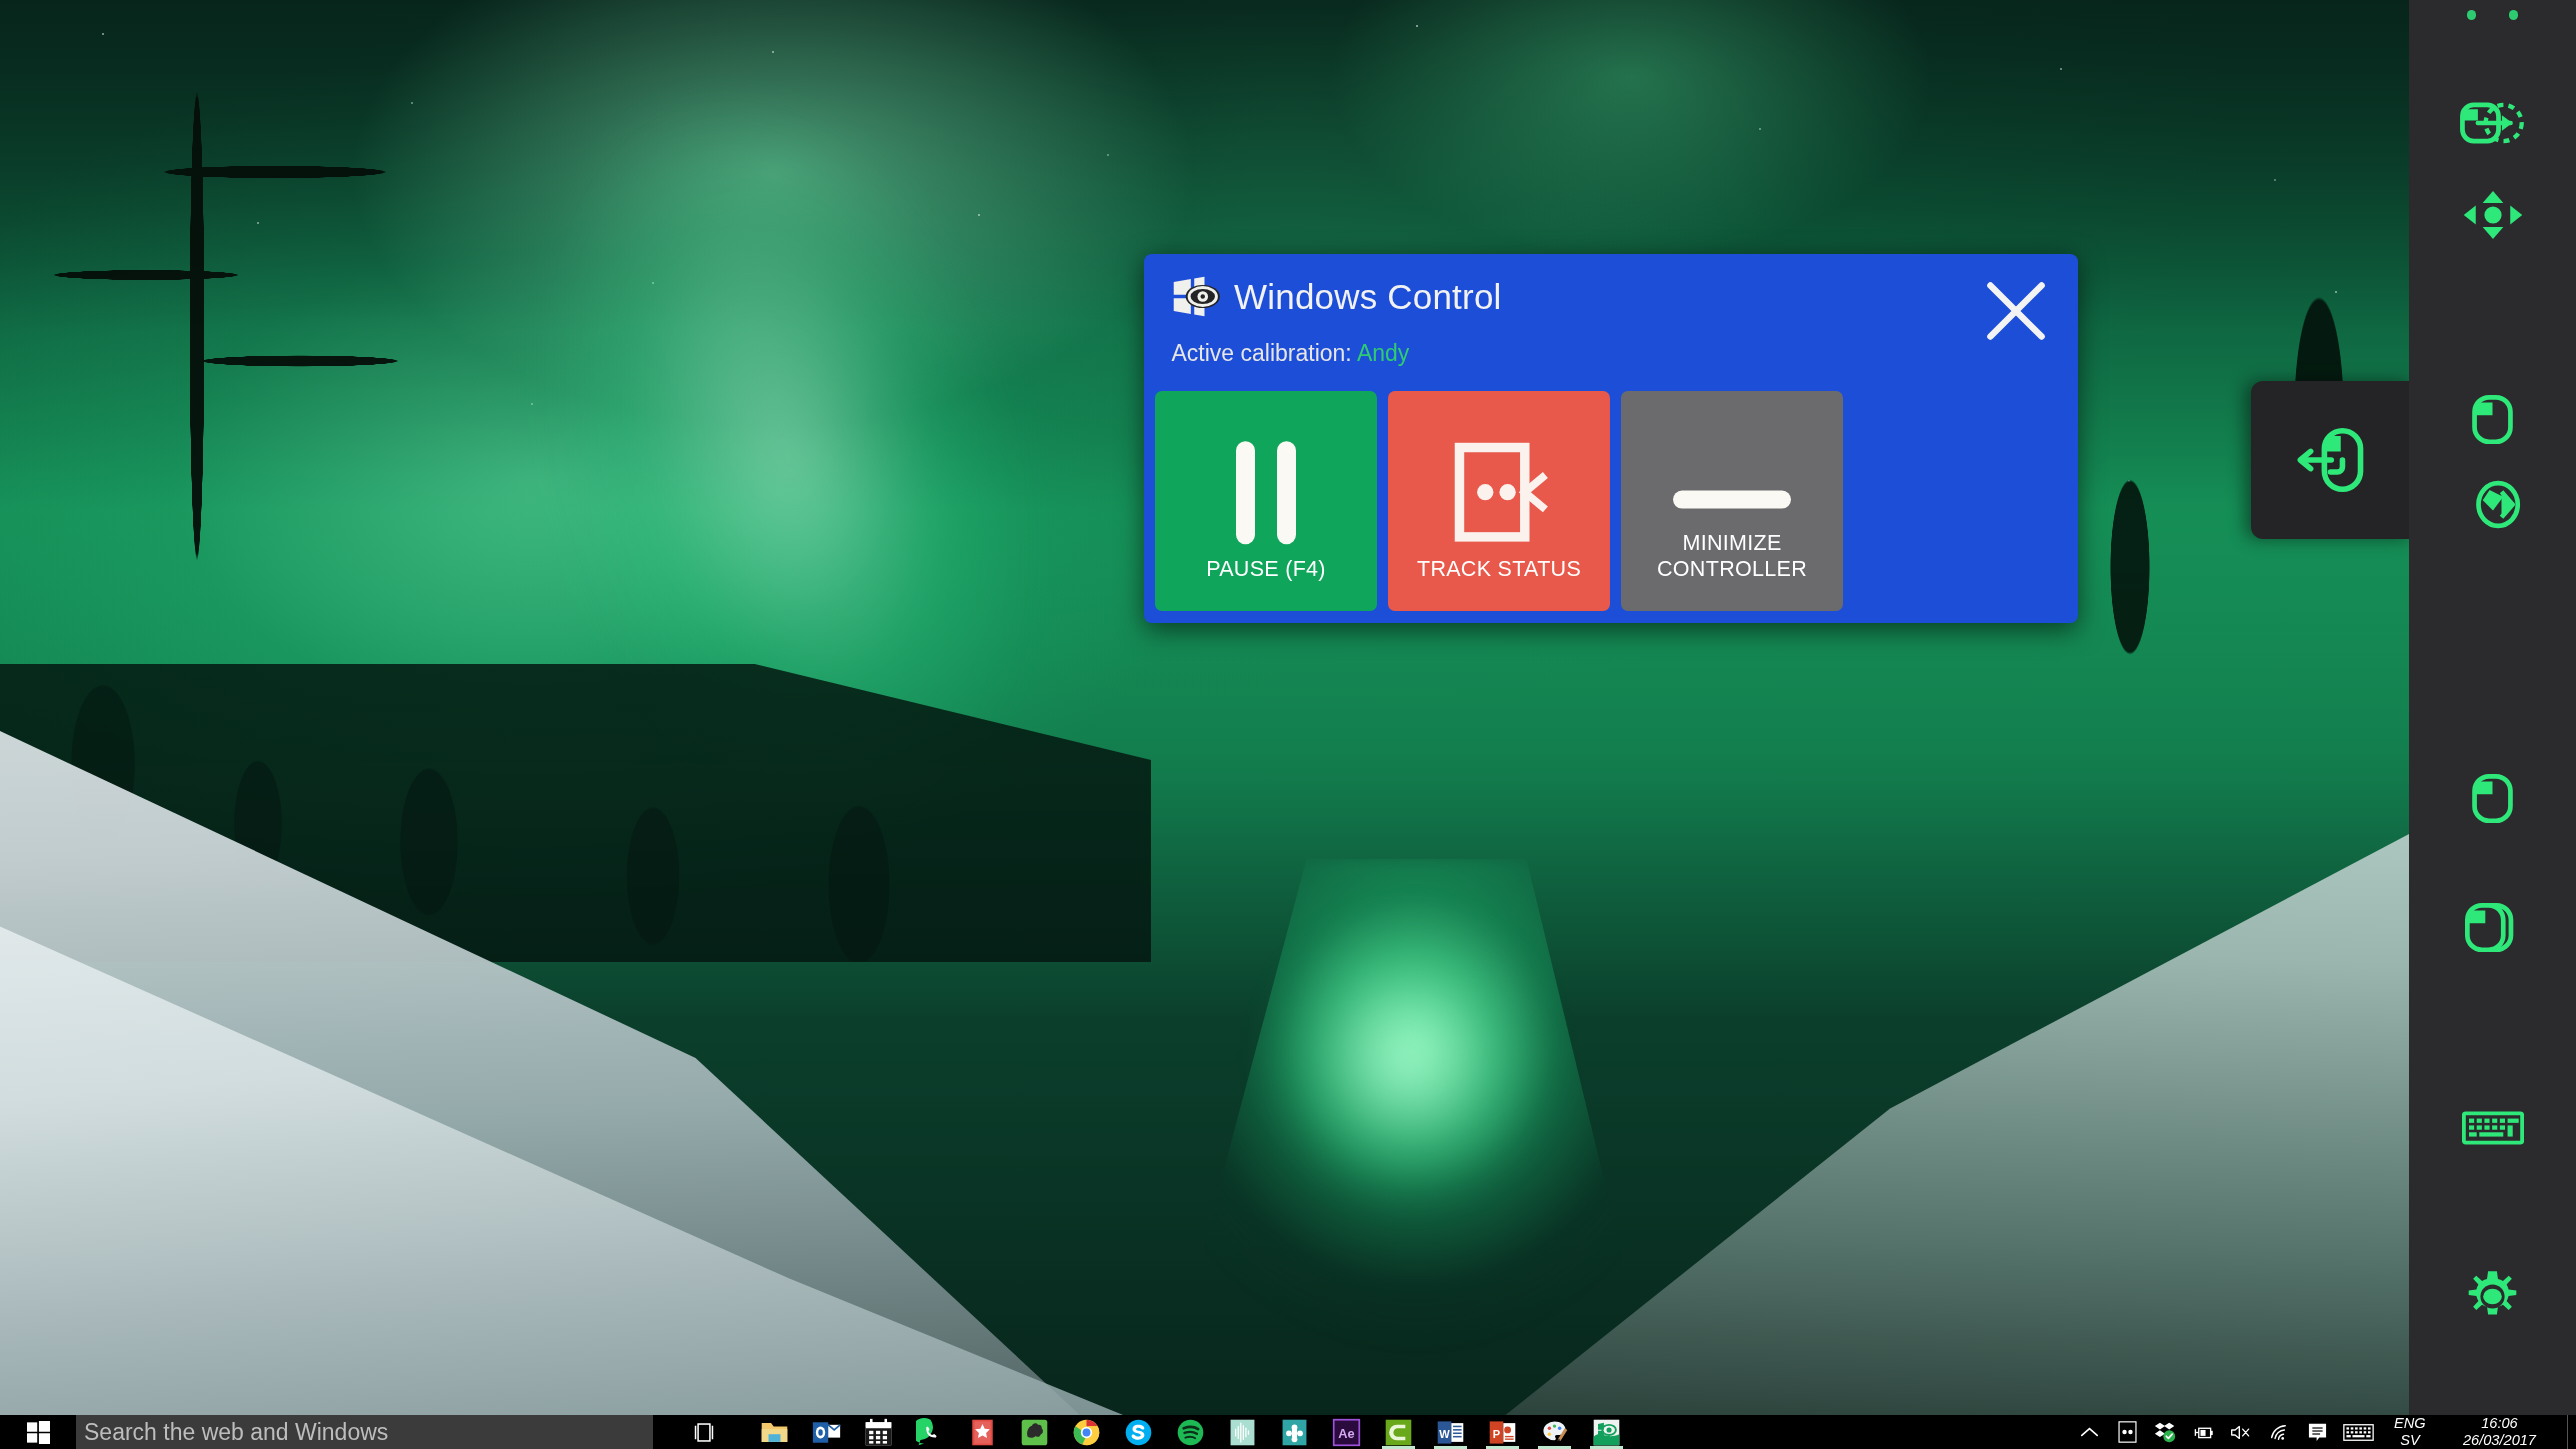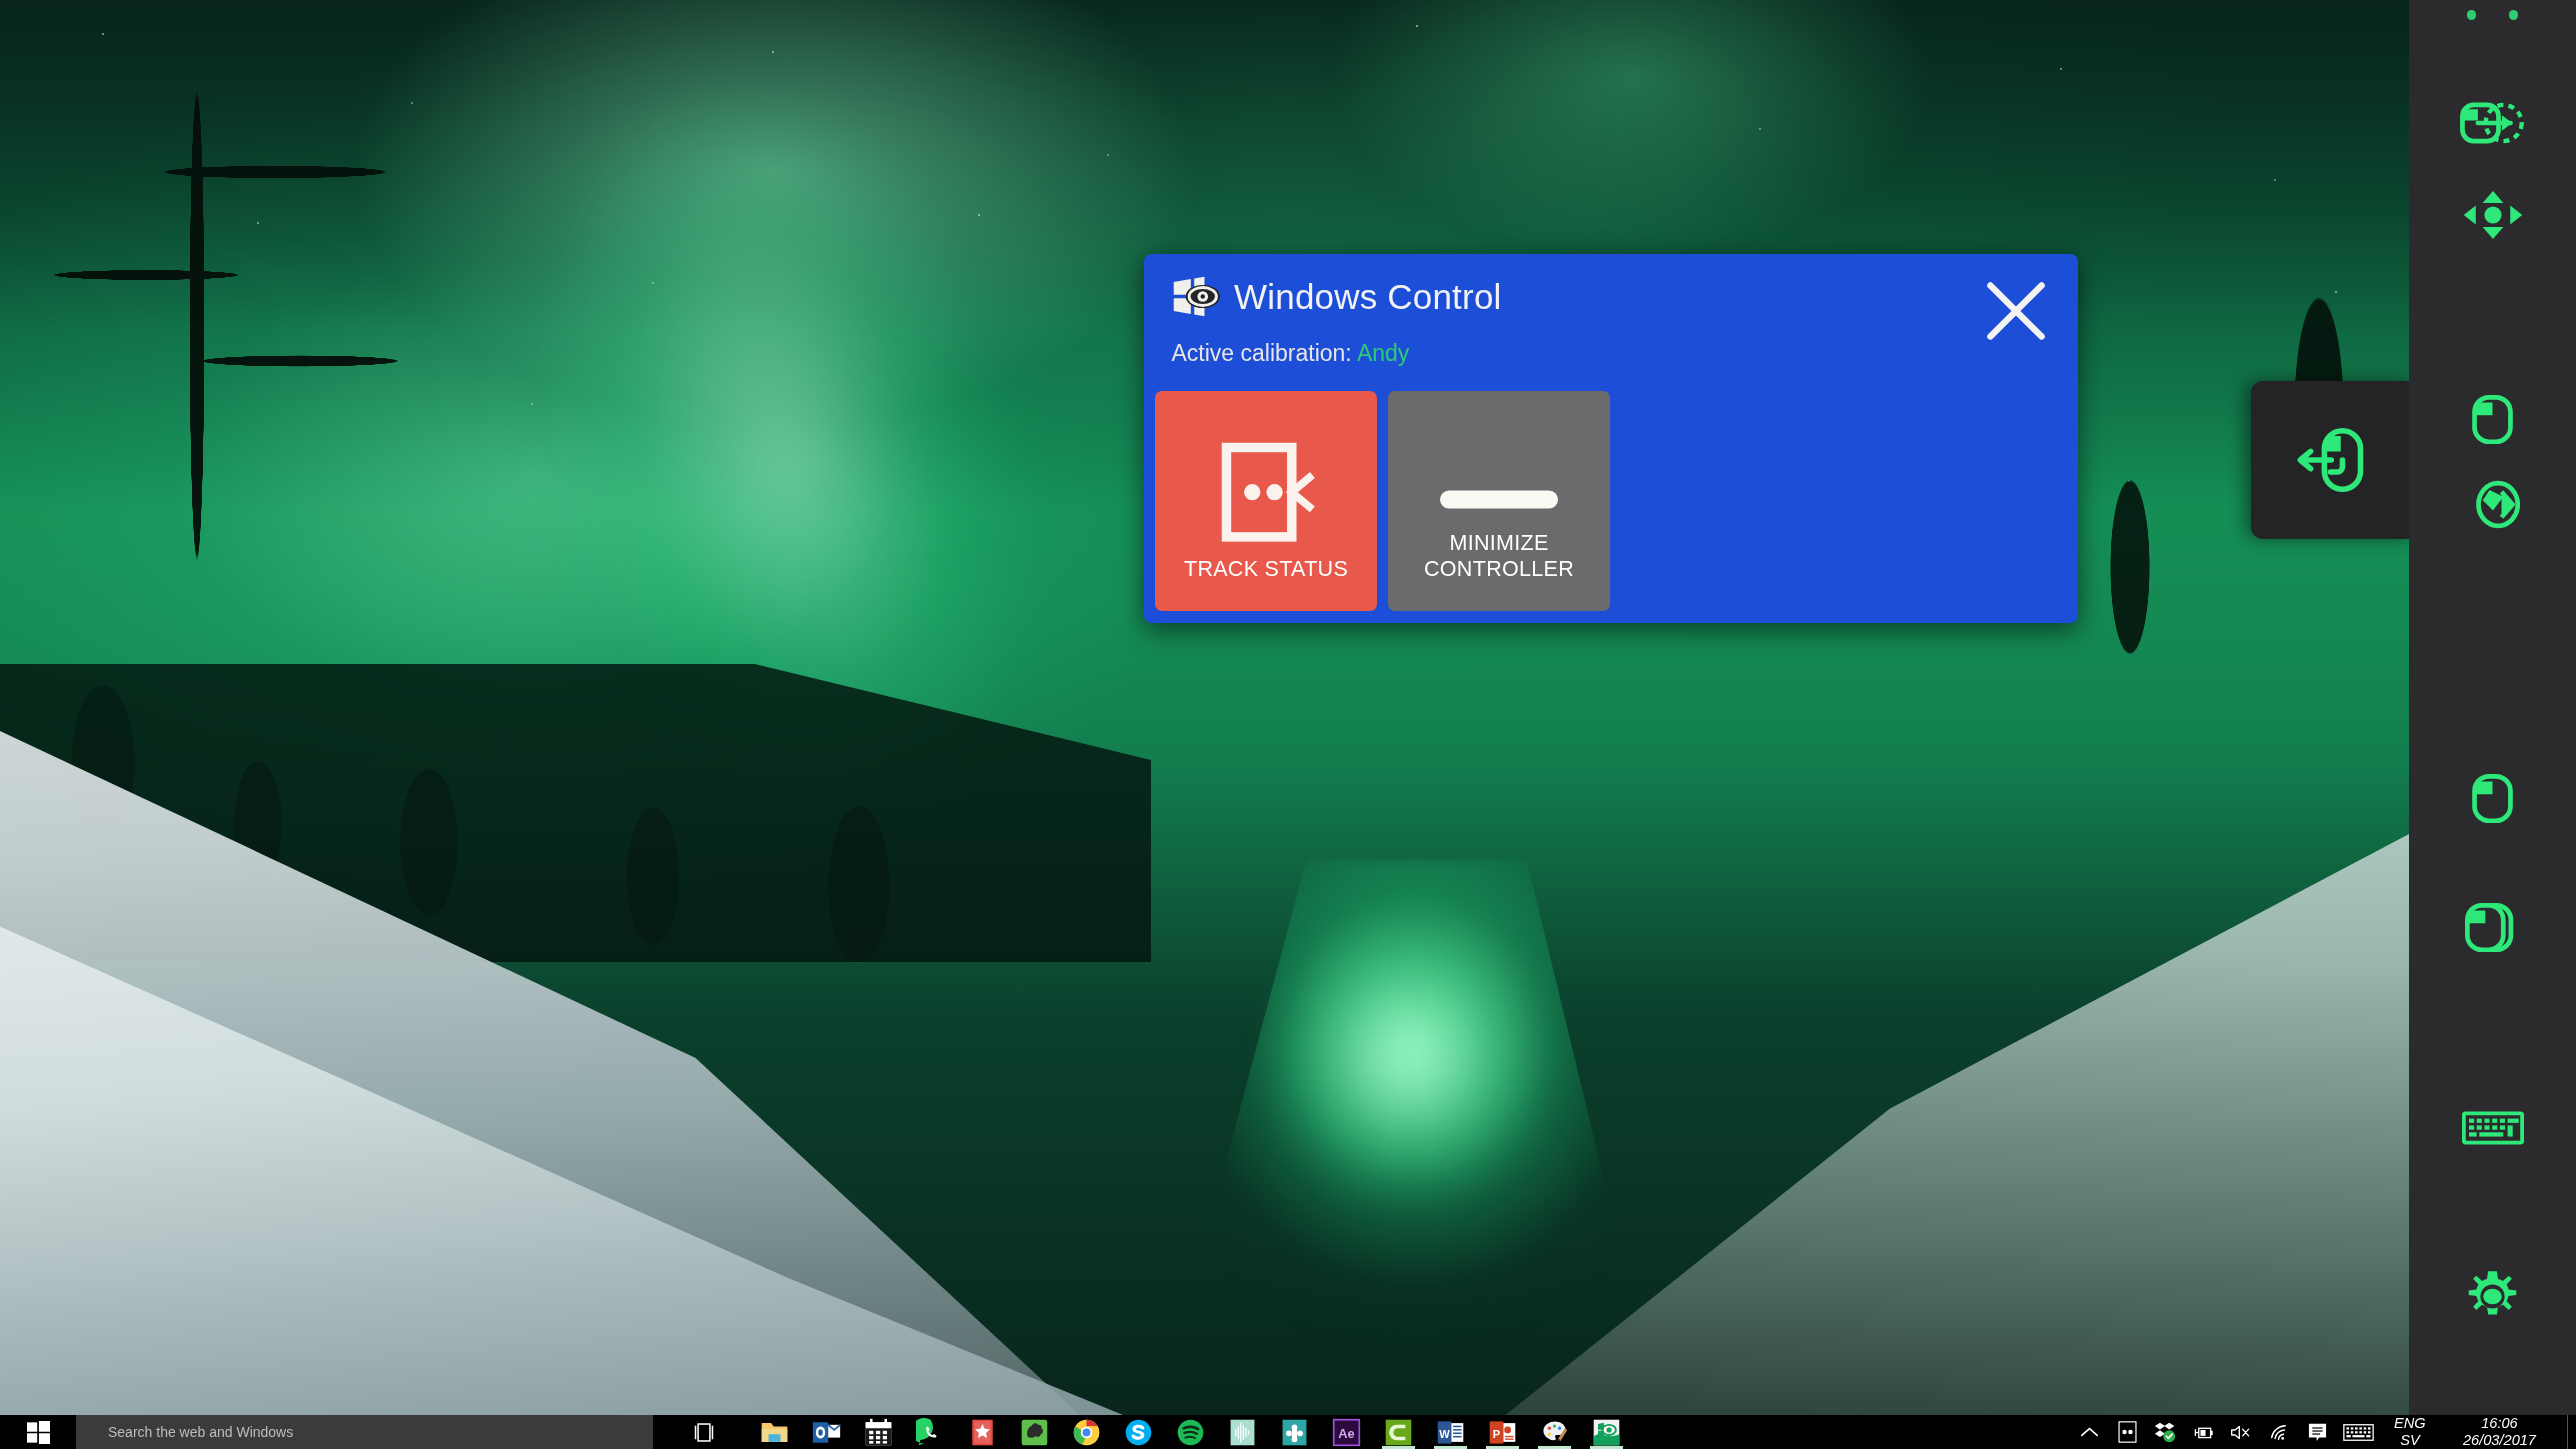--- a/index.html
+++ b/index.html
@@ -227,6 +227,13 @@
 
   <div id="wc-buttons">
 
+    <div class="wc-btn pause">
+      <div class="ico pause-wrap">
+        <span class="pause-bar"></span>
+          <span class="pause-bar"></span>
+      </div>
+      <div class="lbl">PAUSE (F4)</div>
+    </div>
 
     <div class="wc-btn track">
       <svg class="ico" width="110" height="110" viewBox="0 0 128 128">

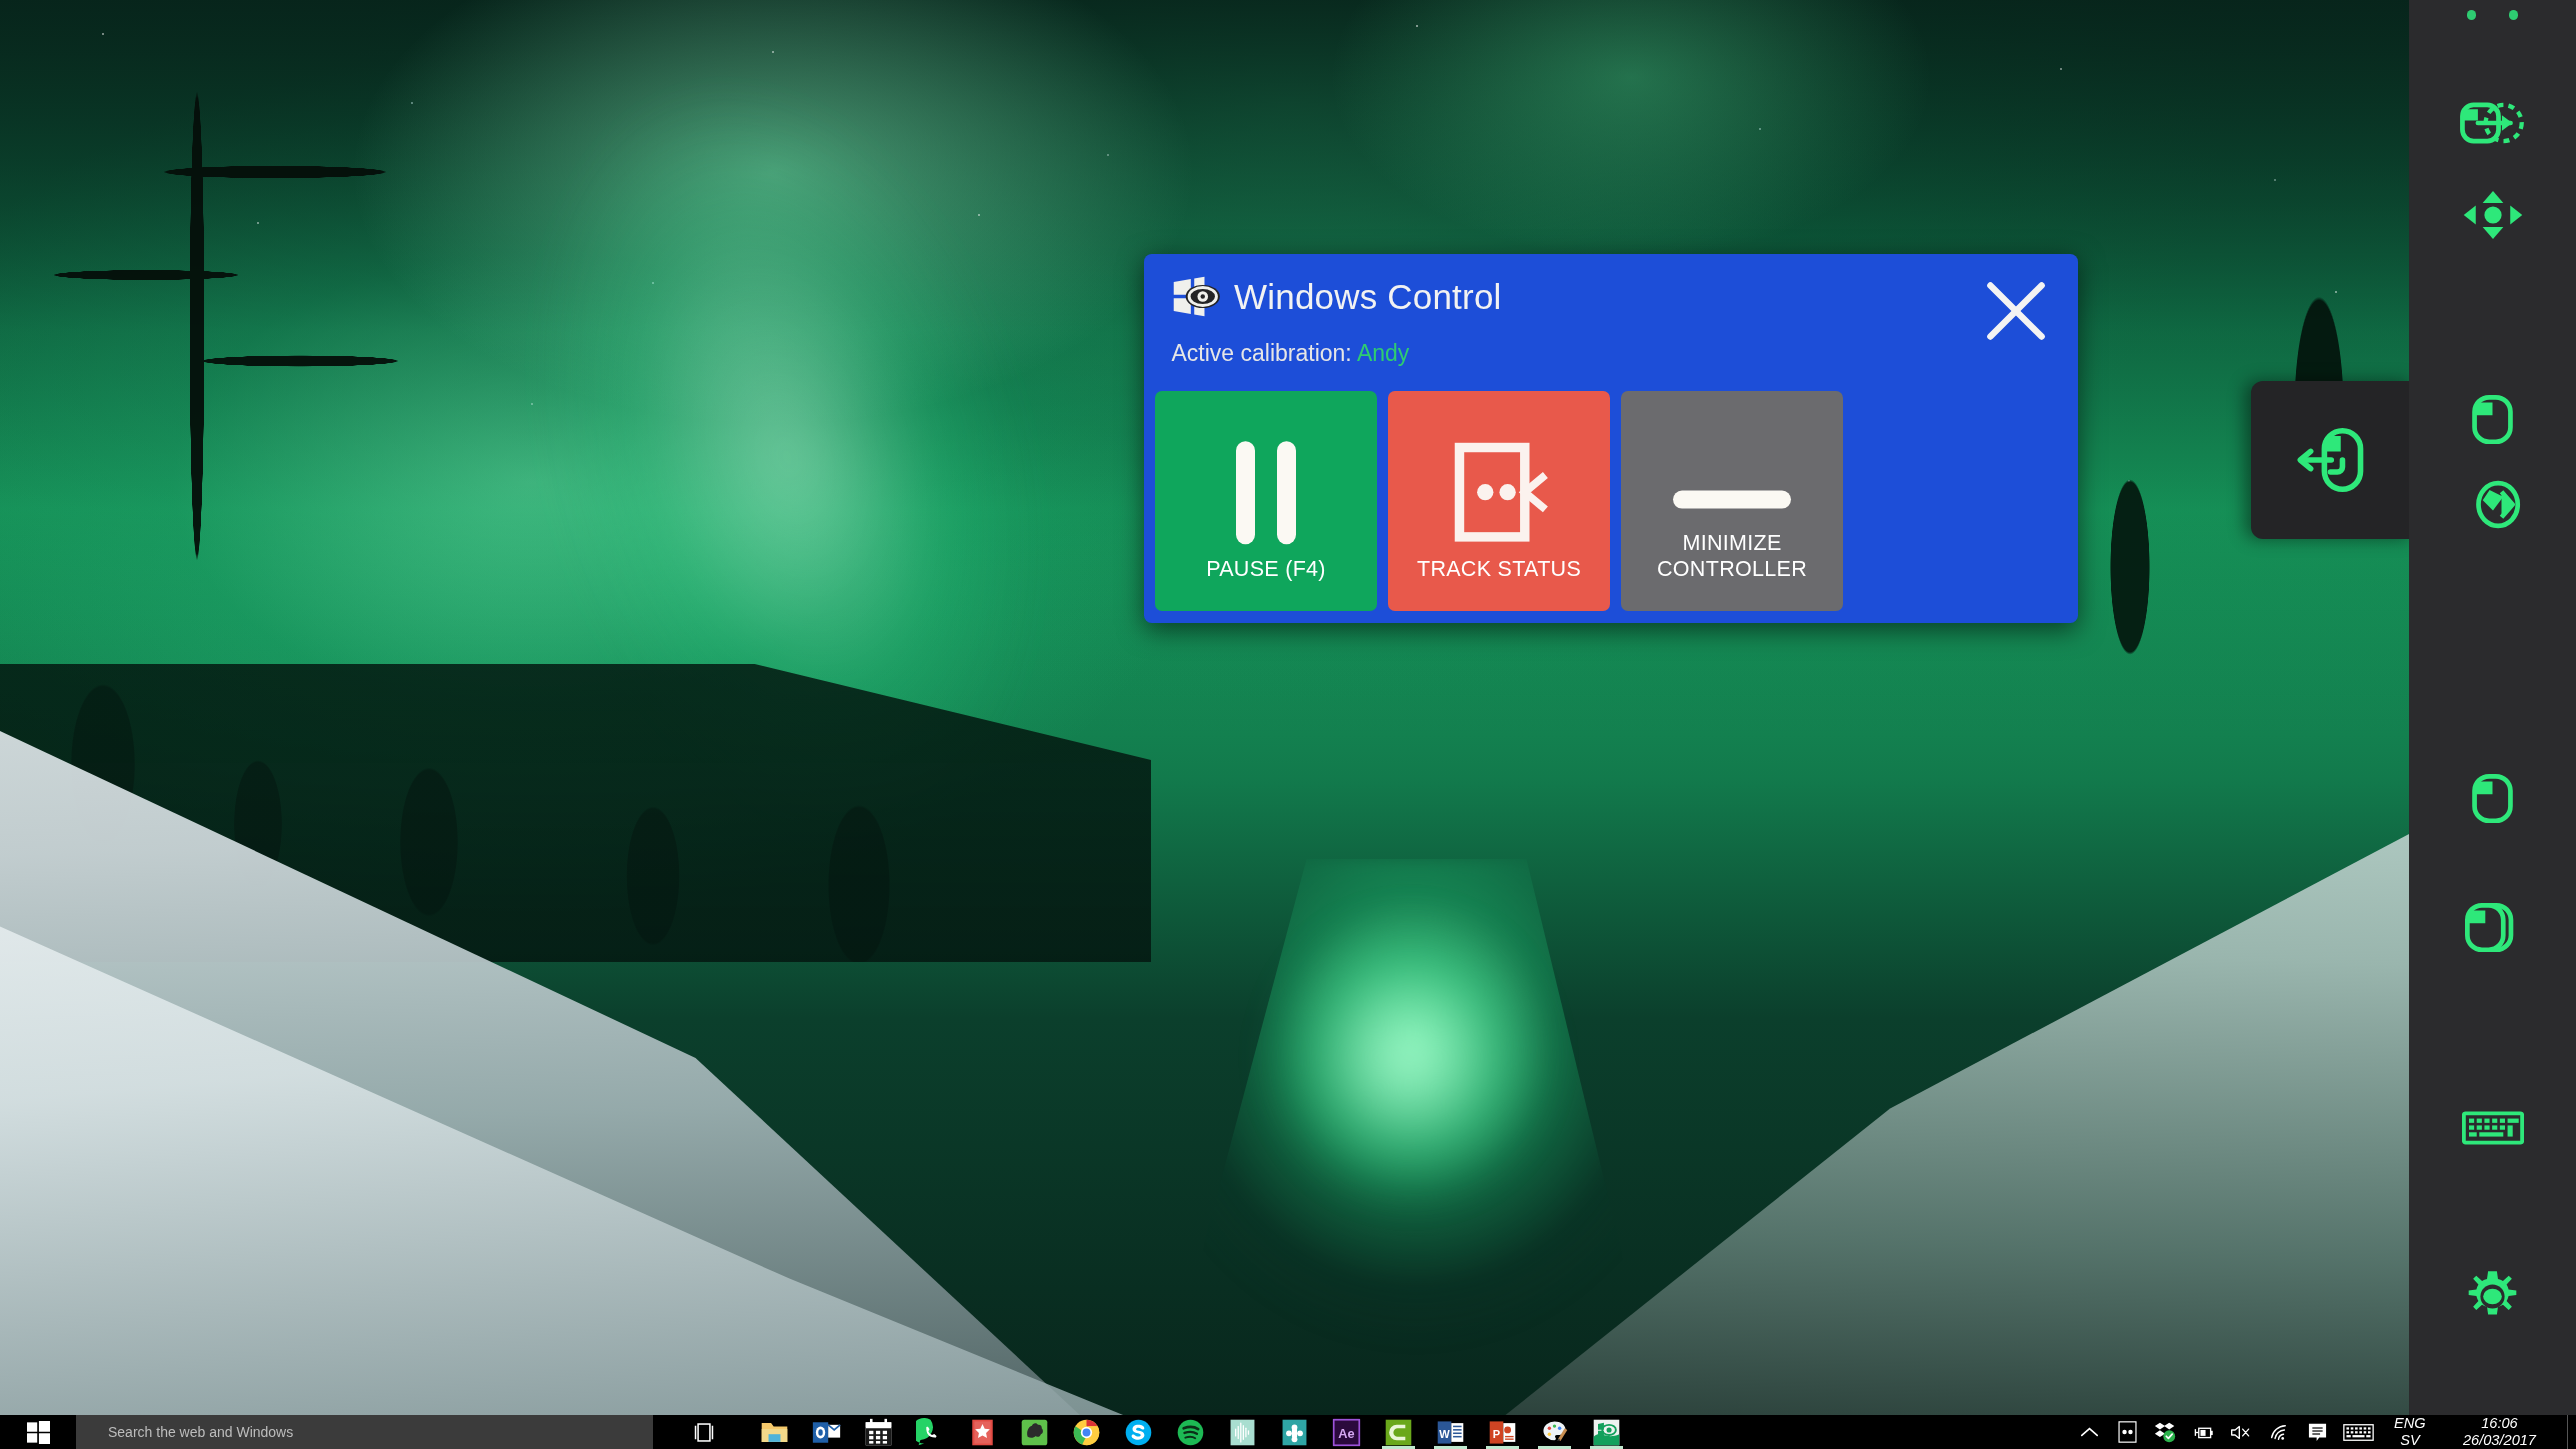--- a/index.html
+++ b/index.html
@@ -164,7 +164,7 @@
               display:flex; align-items:center; justify-content:center; cursor:pointer; }
   #search-box{ position:absolute; left:76px; top:0; width:577px; height:34px;
                background:#3b3b3b; display:flex; align-items:center; cursor:text; }
-  #search-text{ color:#bdbdbd; font-size:14px; padding-left:32px; }
+  #search-text{ color:#bdbdbd; font-size:23px; padding-left:8px; }
   #task-view{ position:absolute; left:677px; top:0; width:53px; height:34px;
               display:flex; align-items:center; justify-content:center; cursor:pointer; }
   #pinned{ position:absolute; left:756px; top:0; height:34px; display:flex; align-items:center; gap:16px; }

